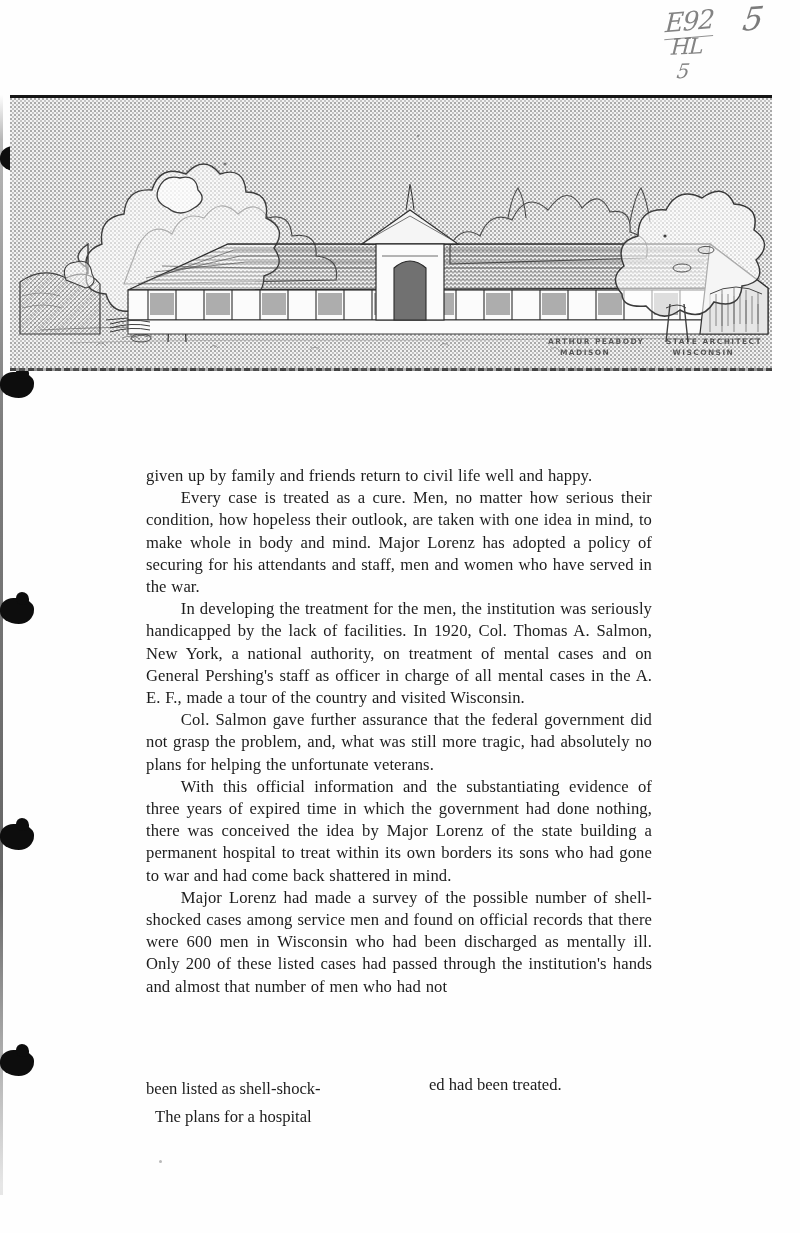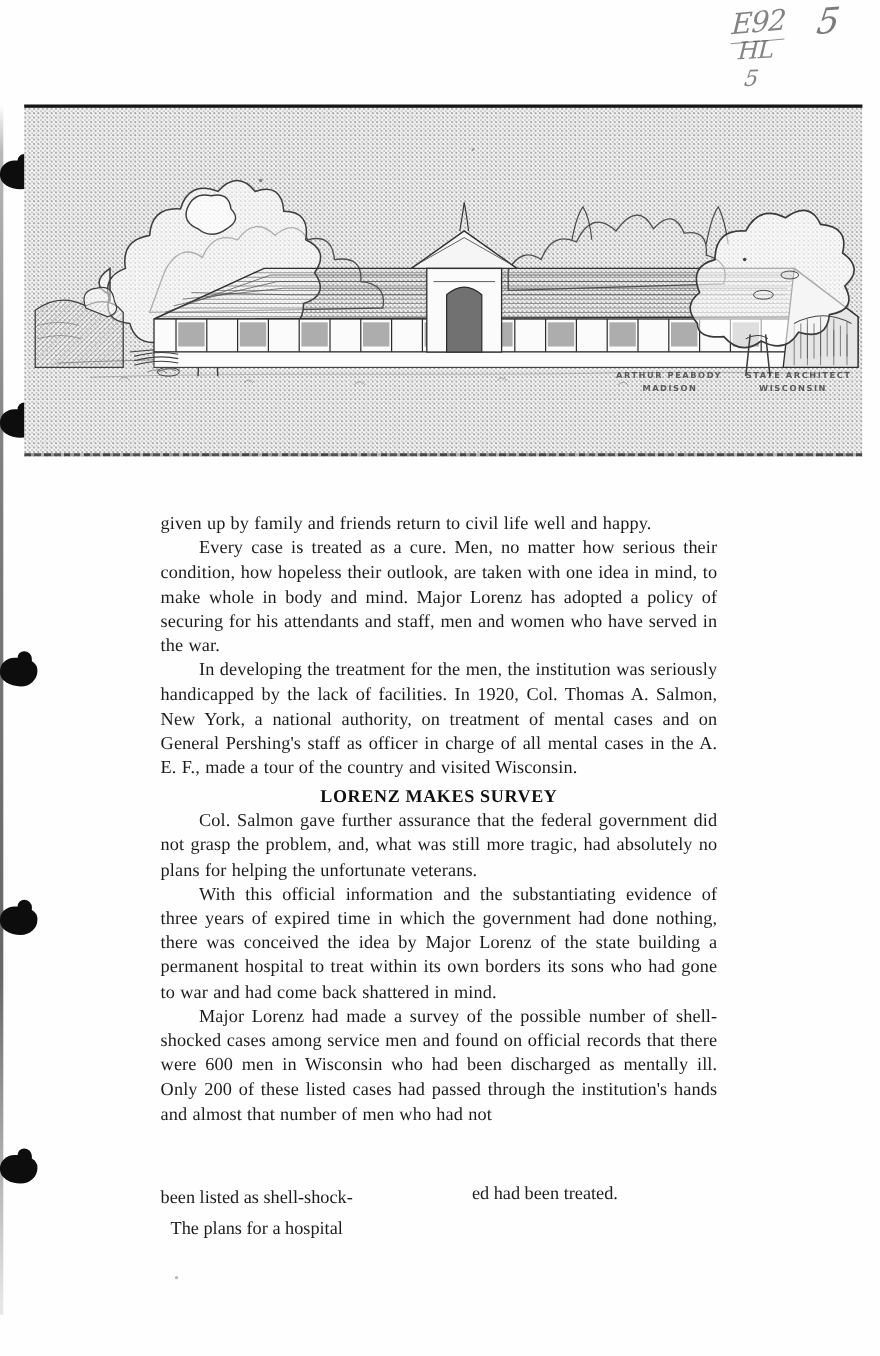--- a/index.html
+++ b/index.html
@@ -107,10 +107,10 @@
   
   #illustration {
     position: absolute;
-    left: 22px;
+    left: 10px;
     top: 95px;
     width: 762px;
-    height: 320px;
+    height: 276px;
     border-top: 3px solid #151515;
     box-sizing: border-box;
     background-color: #f2f2f2;

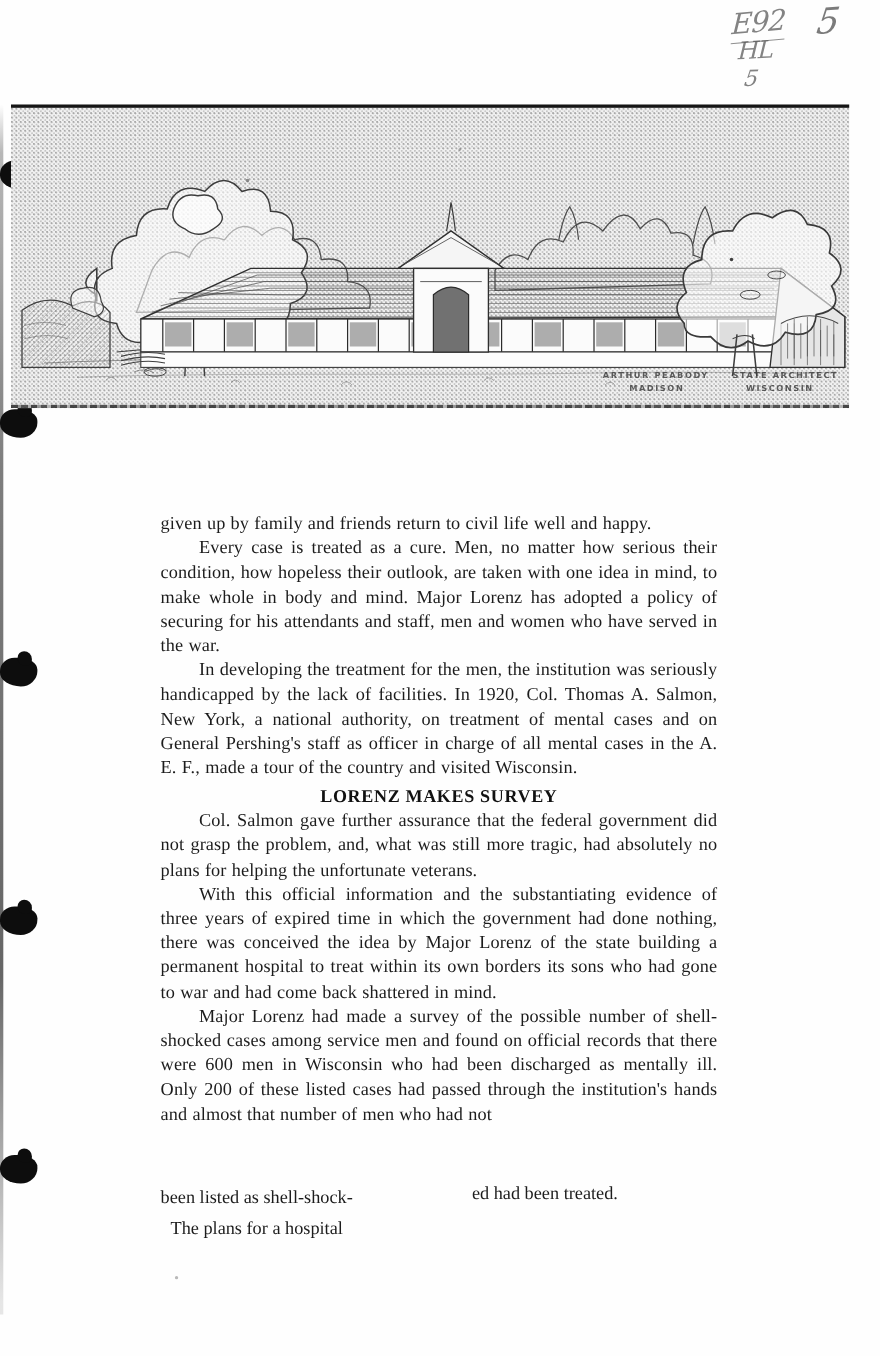--- a/index.html
+++ b/index.html
@@ -147,7 +147,7 @@
   .sig-row { display: flex; }
   .sig-col-a { width: 118px; }
   .sig-col-b { width: 100px; }
-  .sig-indent { padding-left: 24px; }
+  .sig-indent { padding-left: 12px; }
 
   
   #caption-box {

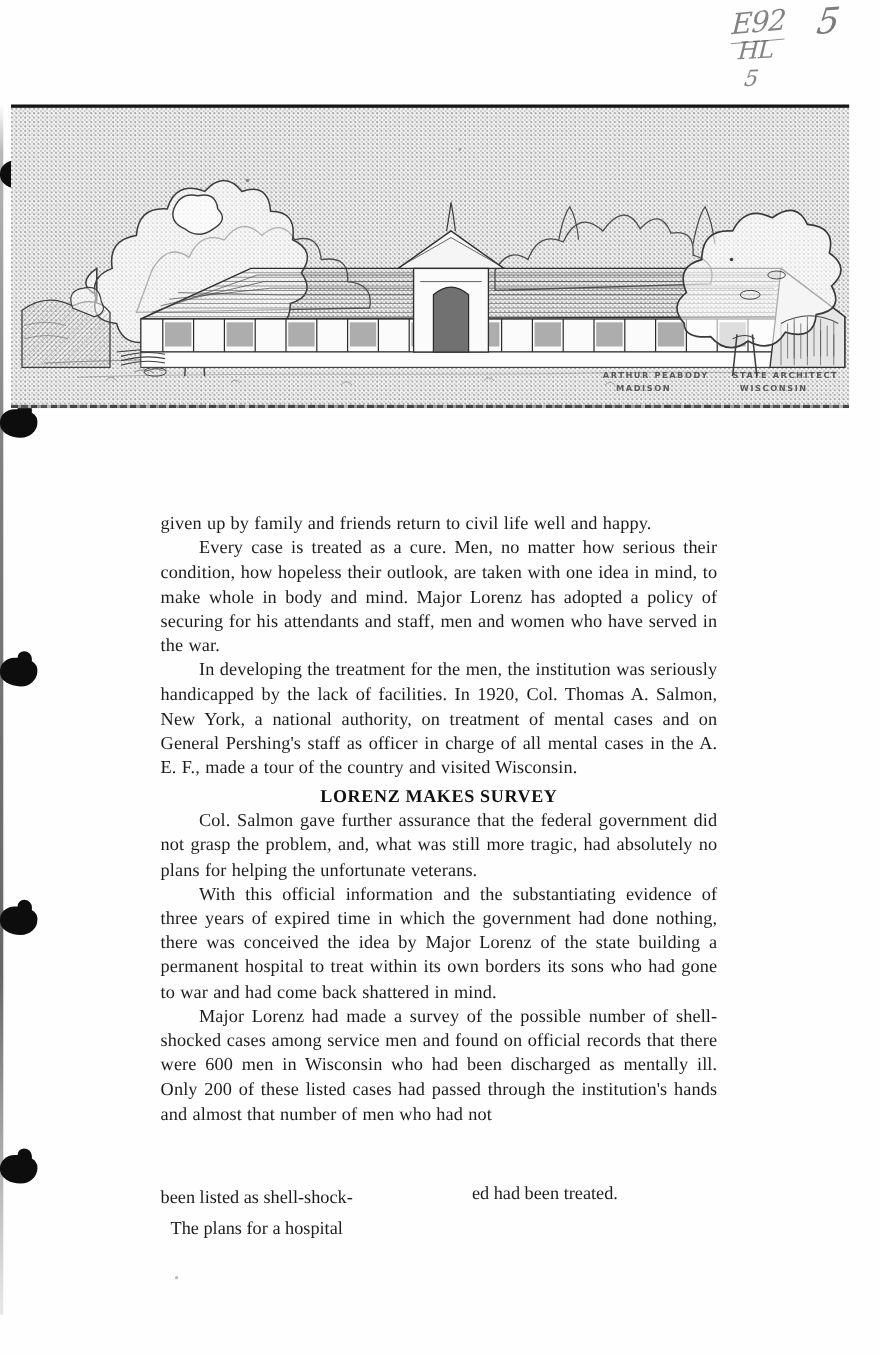--- a/index.html
+++ b/index.html
@@ -418,7 +418,6 @@
     <p class="para">Every case is treated as a cure.  Men, no matter how serious their condition, how hopeless their outlook, are taken with one idea in mind, to make whole in body and mind.  Major Lorenz has adopted a policy of securing for his attendants and staff, men and women who have served in the war.</p>
     <p class="para">In developing the treatment for the men, the institution was seriously handicapped by the lack of facilities. In 1920, Col. Thomas A. Salmon, New York, a national authority, on treatment of mental cases and on General Pershing's staff as officer in charge of all mental cases in the A. E. F., made a tour of the country and visited Wisconsin.</p>
 
-    <h2 class="section-head">LORENZ MAKES SURVEY</h2>
 
     <p class="para">Col. Salmon gave further assurance that the federal government did not grasp the problem, and, what was still more tragic, had absolutely no plans for helping the unfortunate veterans.</p>
     <p class="para">With this official information and the substantiating evidence of three years of expired time in which the government had done nothing, there was conceived the idea by Major Lorenz of the state building a permanent hospital to treat within its own borders  its sons who had gone to war and had come back shattered in mind.</p>

